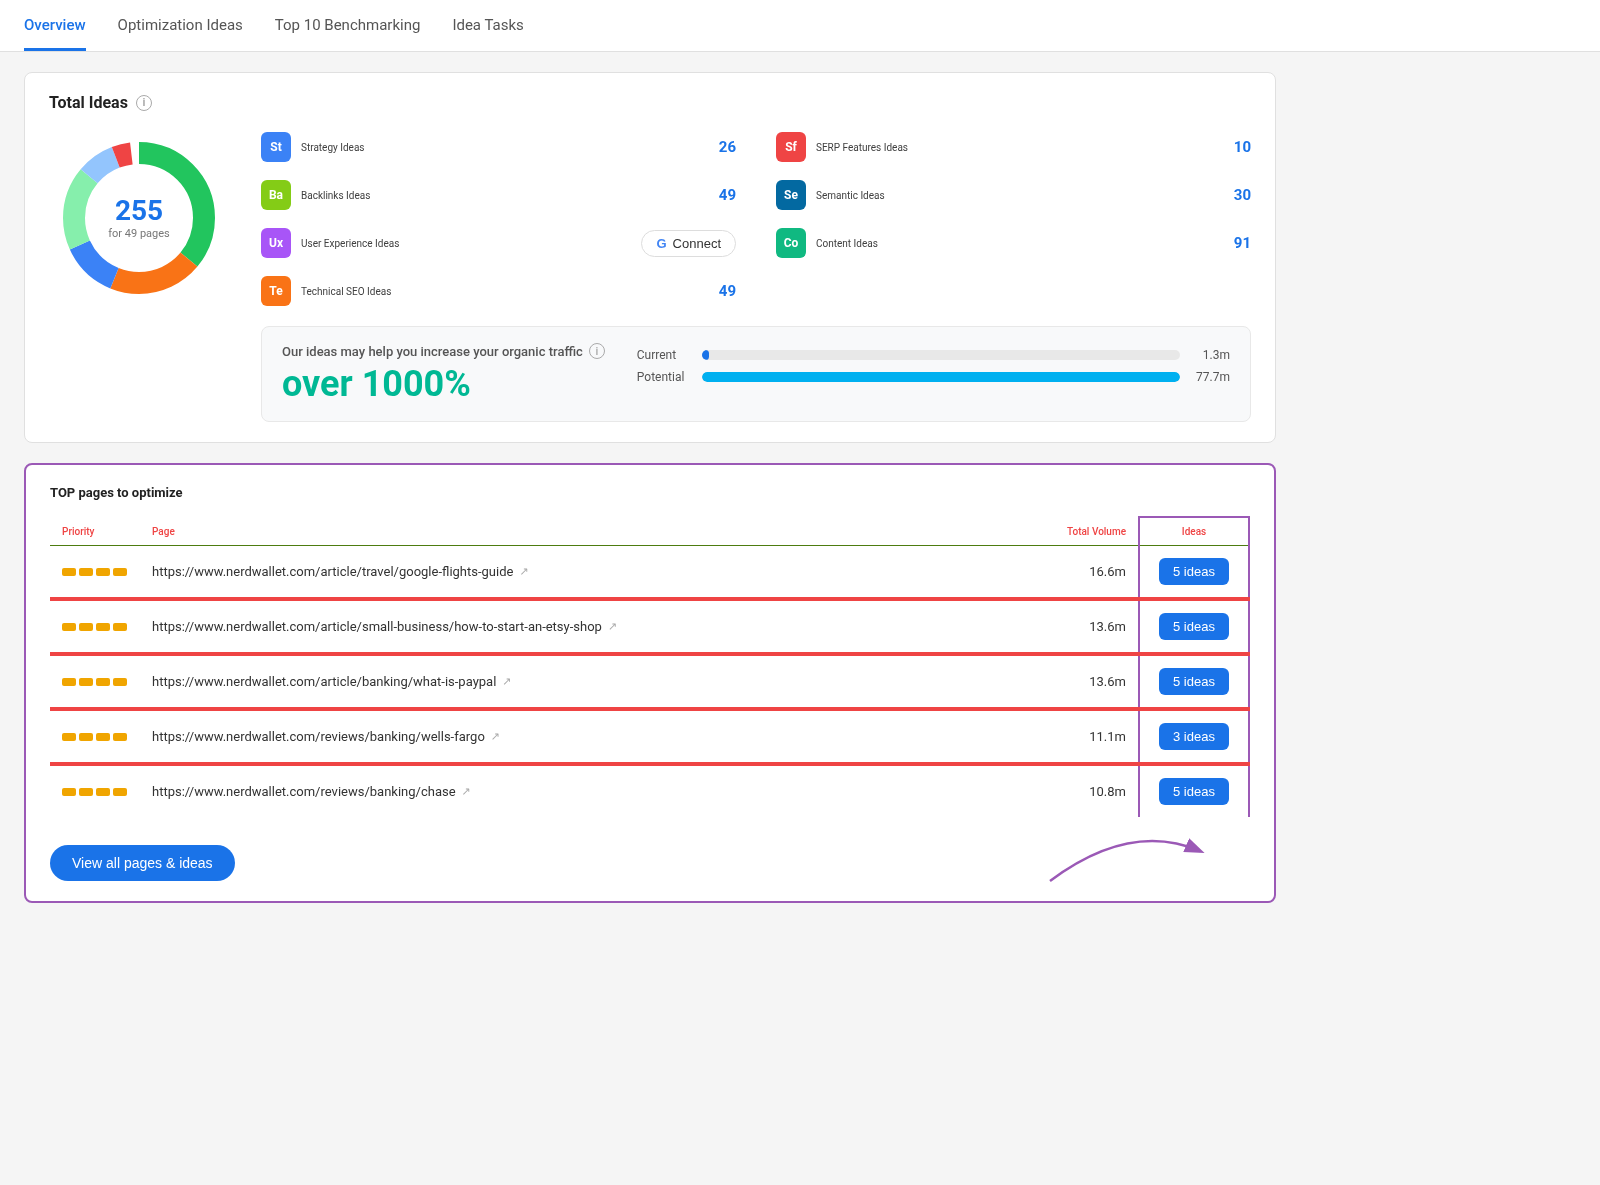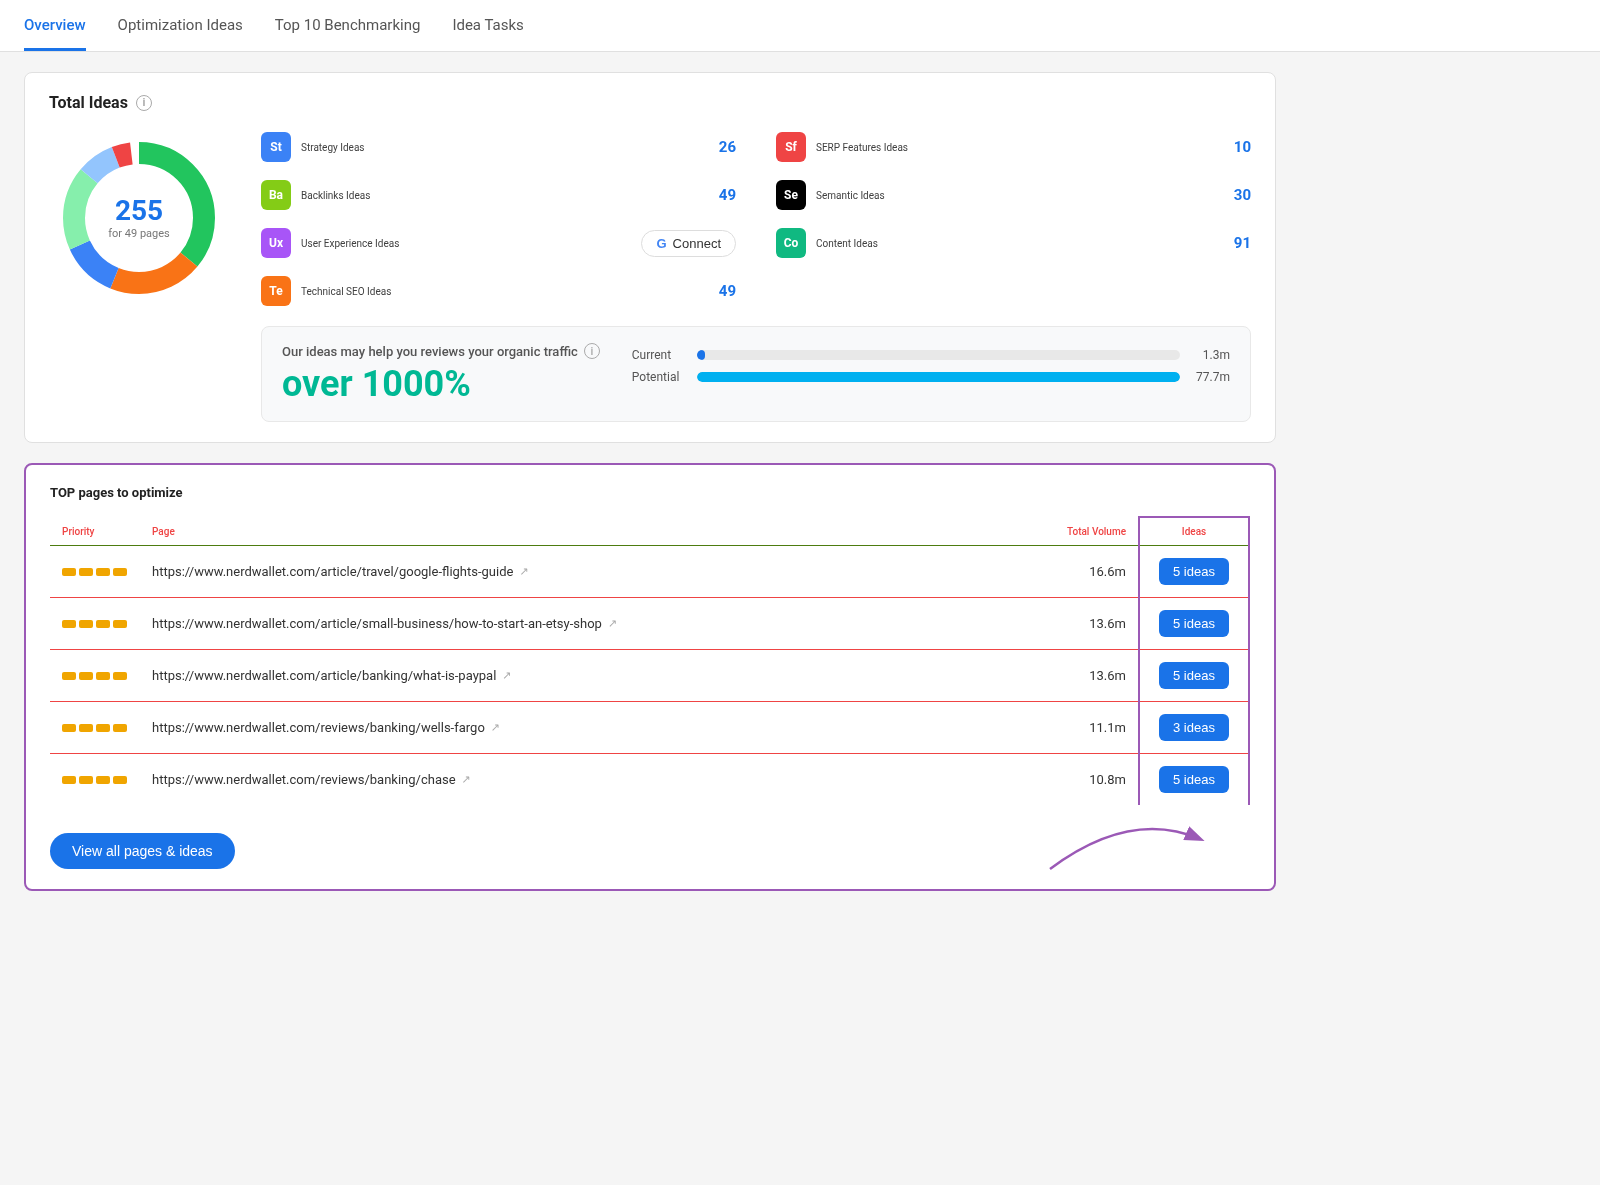--- a/index.html
+++ b/index.html
@@ -429,7 +429,7 @@
               <span class="idea-count">49</span>
             </div>
             <div class="idea-row">
-              <div class="idea-badge" style="background: #000000;">Se</div>
+              <div class="idea-badge" style="background: #0369a1;">Se</div>
               <span class="idea-name">Semantic Ideas</span>
               <span class="idea-count">30</span>
             </div>

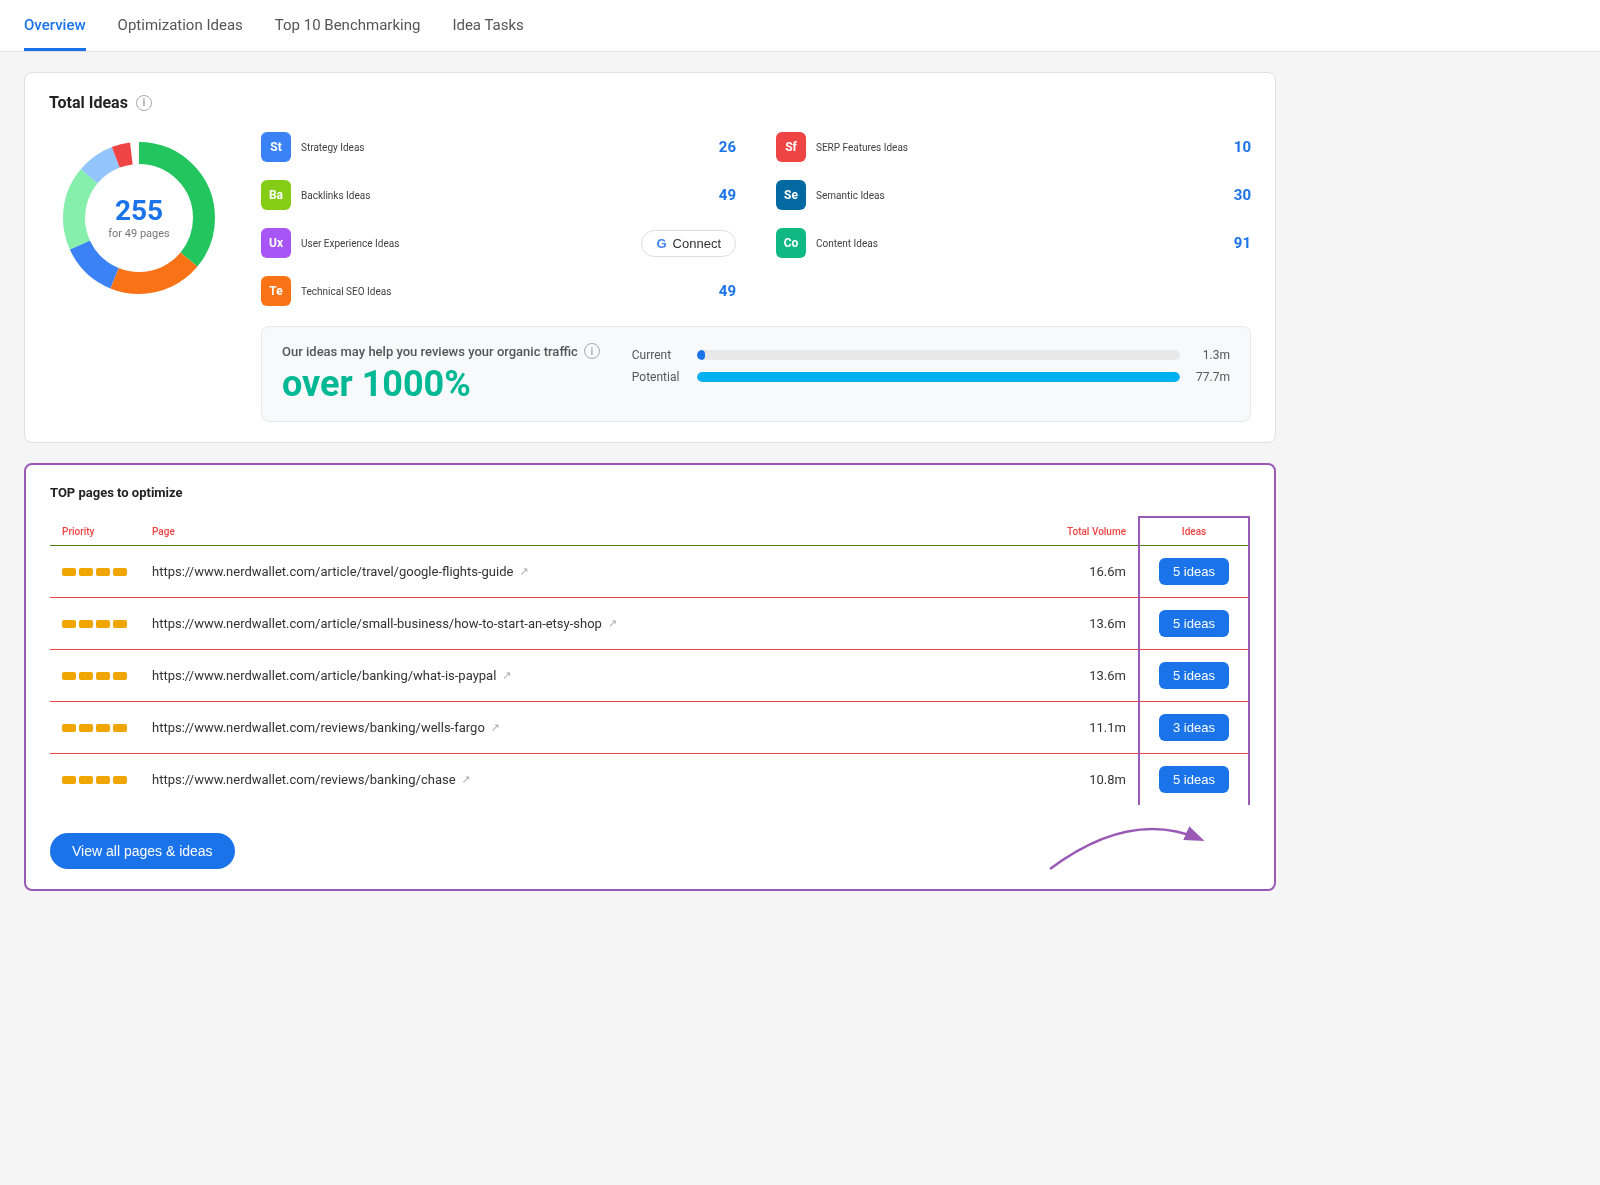--- a/index.html
+++ b/index.html
@@ -456,7 +456,7 @@
         <div class="traffic-box">
           <div class="traffic-left">
             <div class="traffic-title">
-              <span>Our ideas may help you reviews your organic traffic</span>
+              <span>Our ideas may help you increase your organic traffic</span>
               <span class="info-icon">i</span>
             </div>
             <div class="traffic-percent">over 1000%</div>

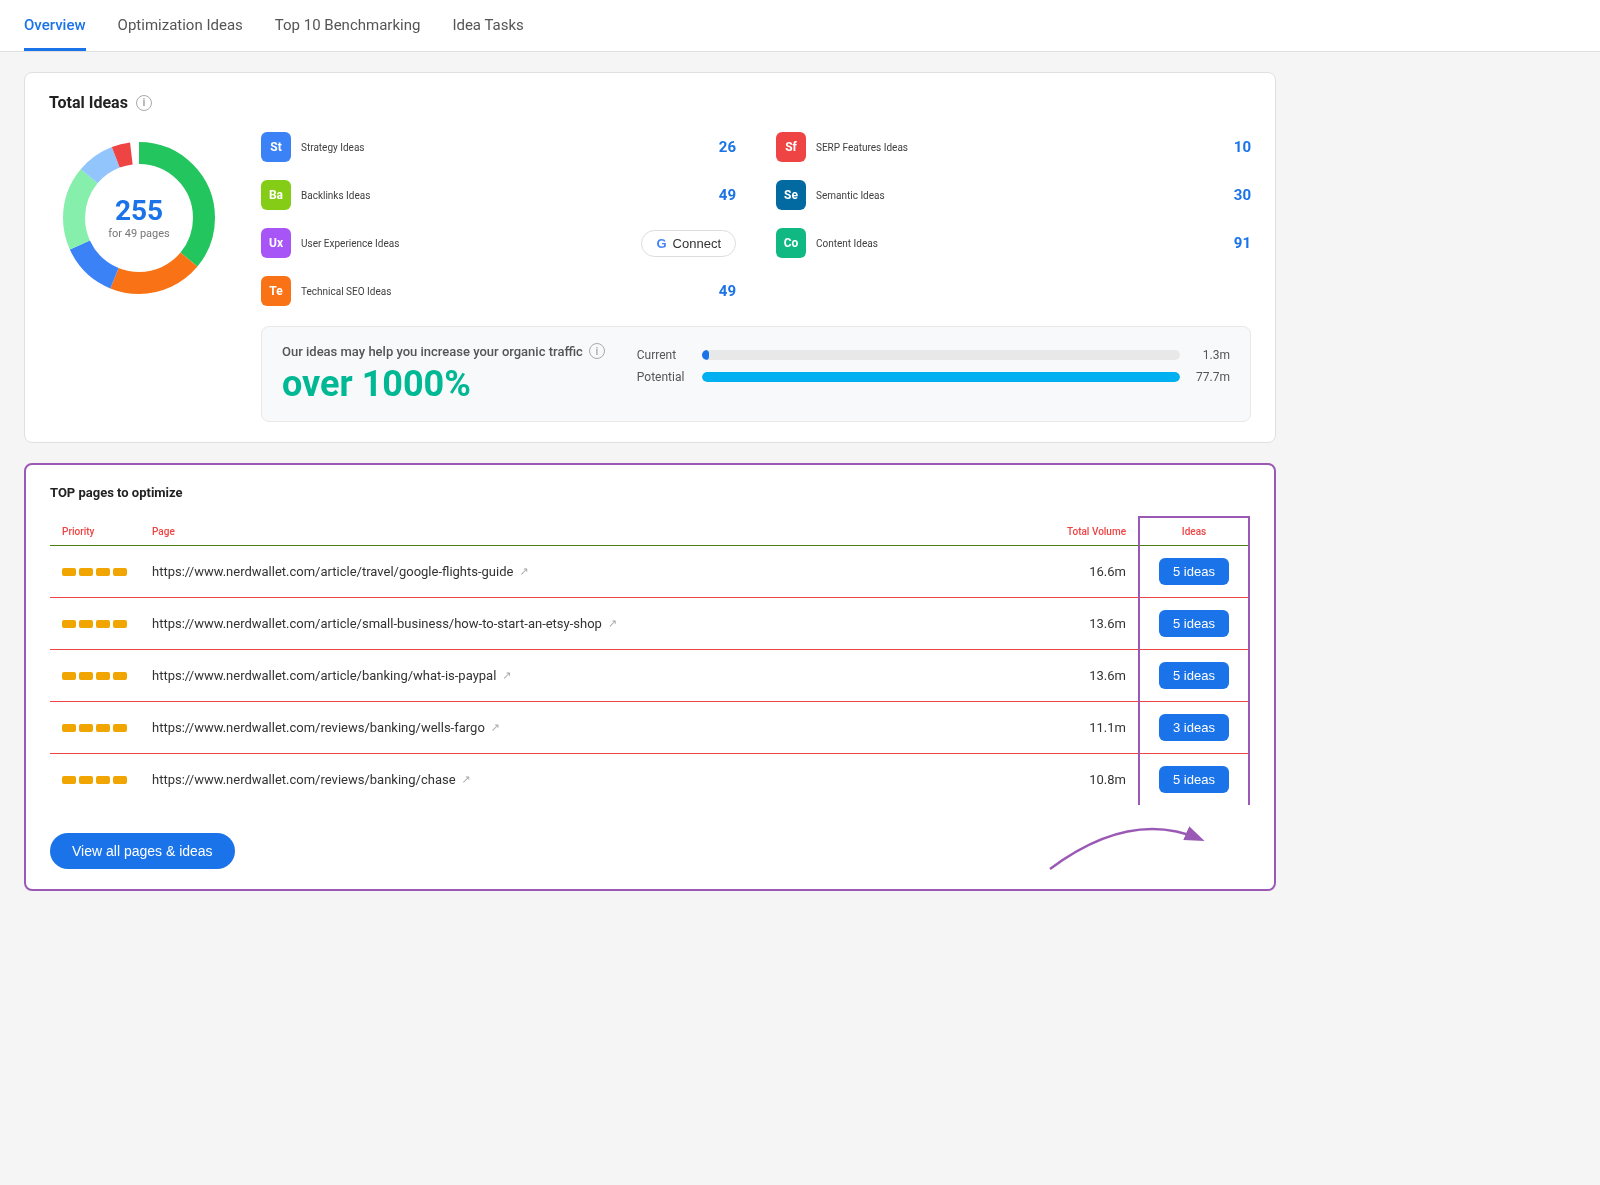--- a/index.html
+++ b/index.html
@@ -267,7 +267,7 @@
 
     .pages-table td {
       padding: 12px;
-      border-bottom: 1px solid #ef4444;
+      border-bottom: 4px solid #ef4444;
       font-size: 13px;
       color: #333;
     }

